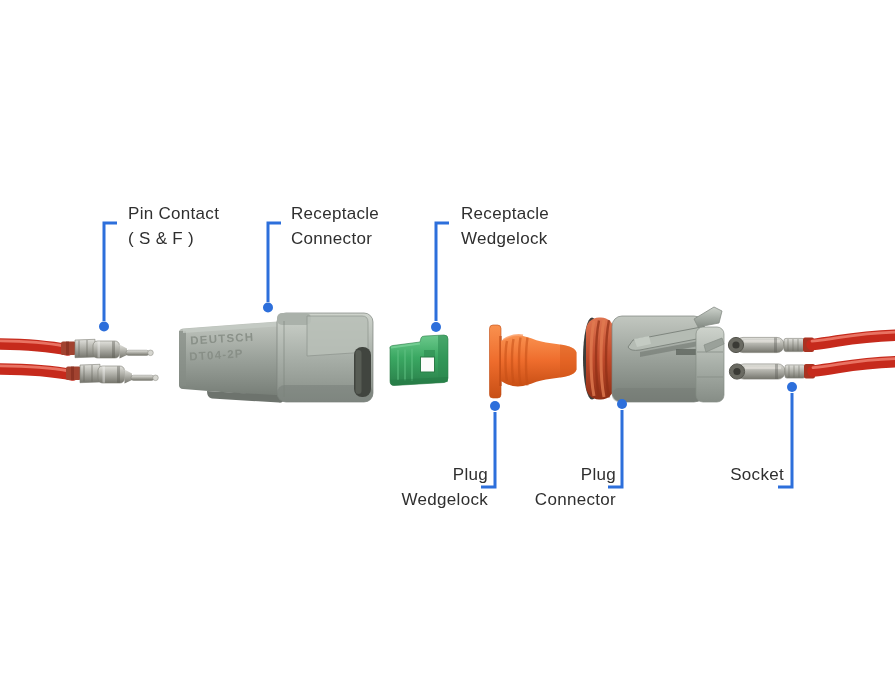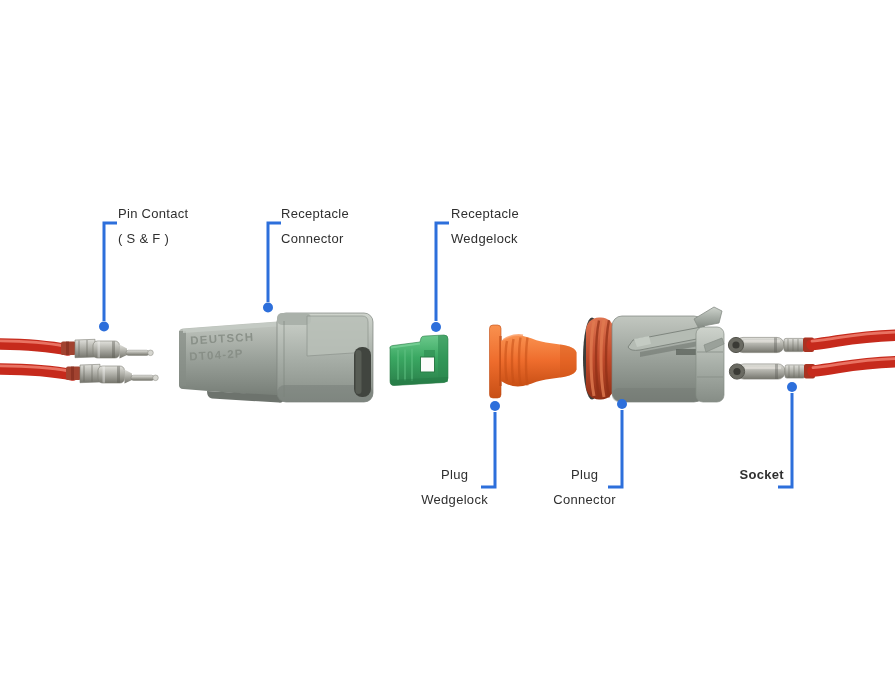--- a/index.html
+++ b/index.html
@@ -15,10 +15,11 @@
   .leader-dot{fill:var(--leader-blue,#2d6fdb);}
   .label{
     position:absolute;
-    font-size:13px;line-height:25px;
+    font-size:17px;line-height:25px;
     color:var(--label-text,#2f2f2f);
     letter-spacing:.3px;
     white-space:nowrap;
+    margin-left:10px;
   }
   .label.right{text-align:center;}
   .label span{display:block;}

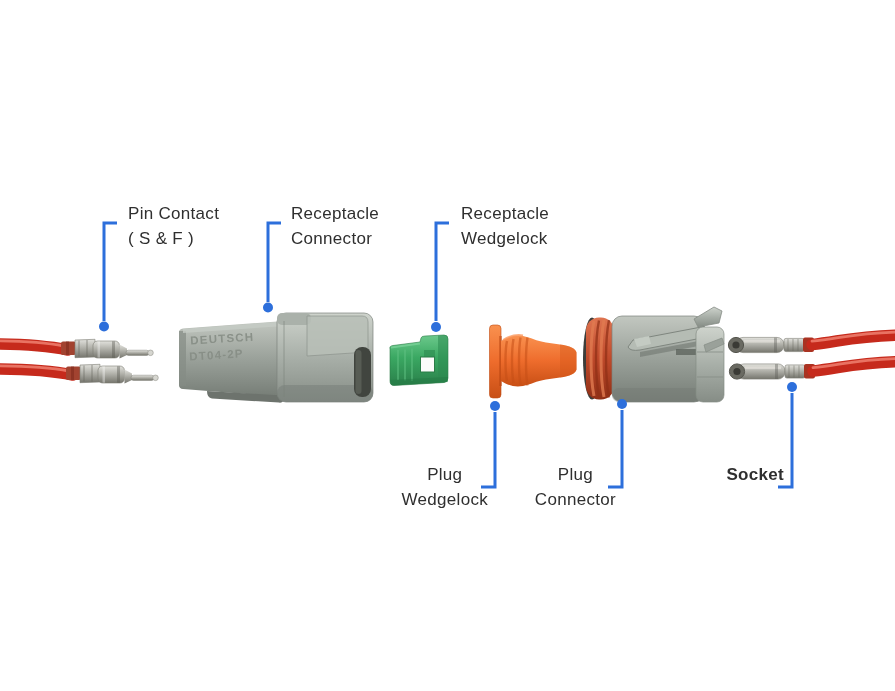--- a/index.html
+++ b/index.html
@@ -21,7 +21,7 @@
     white-space:nowrap;
     margin-left:10px;
   }
-  .label.right{text-align:center;}
+  .label.right{text-align:right;}
   .label span{display:block;}
   .marking{
     font-family:"Liberation Sans",sans-serif;

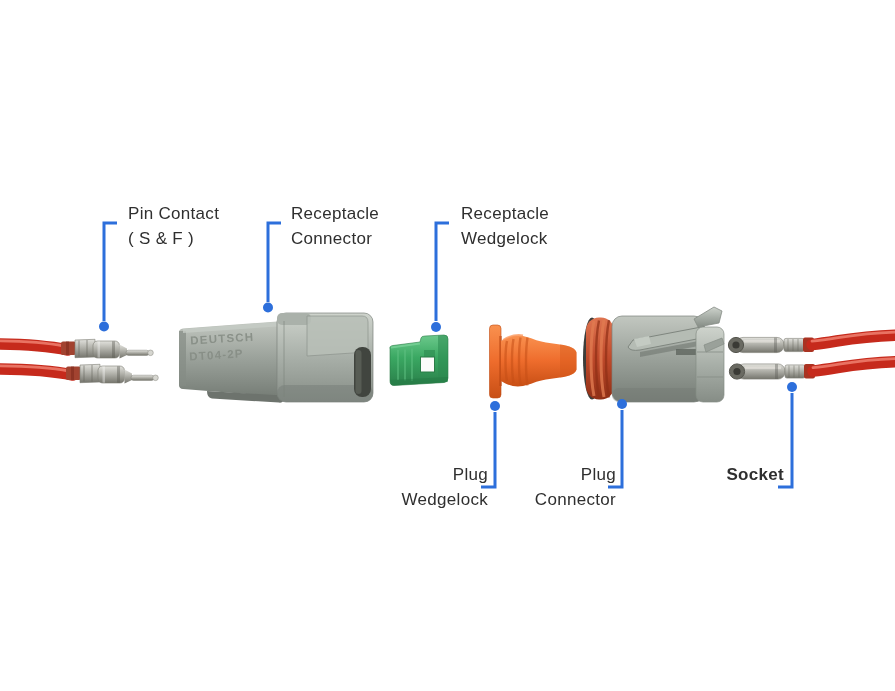--- a/index.html
+++ b/index.html
@@ -198,7 +198,7 @@
     <span>Connector</span>
   </div>
 
-  <div class="label right" style="right:111px;top:462px;font-weight:bold;">
+  <div class="label right" style="right:111px;top:462px;">
     <span>Socket</span>
   </div>
 

